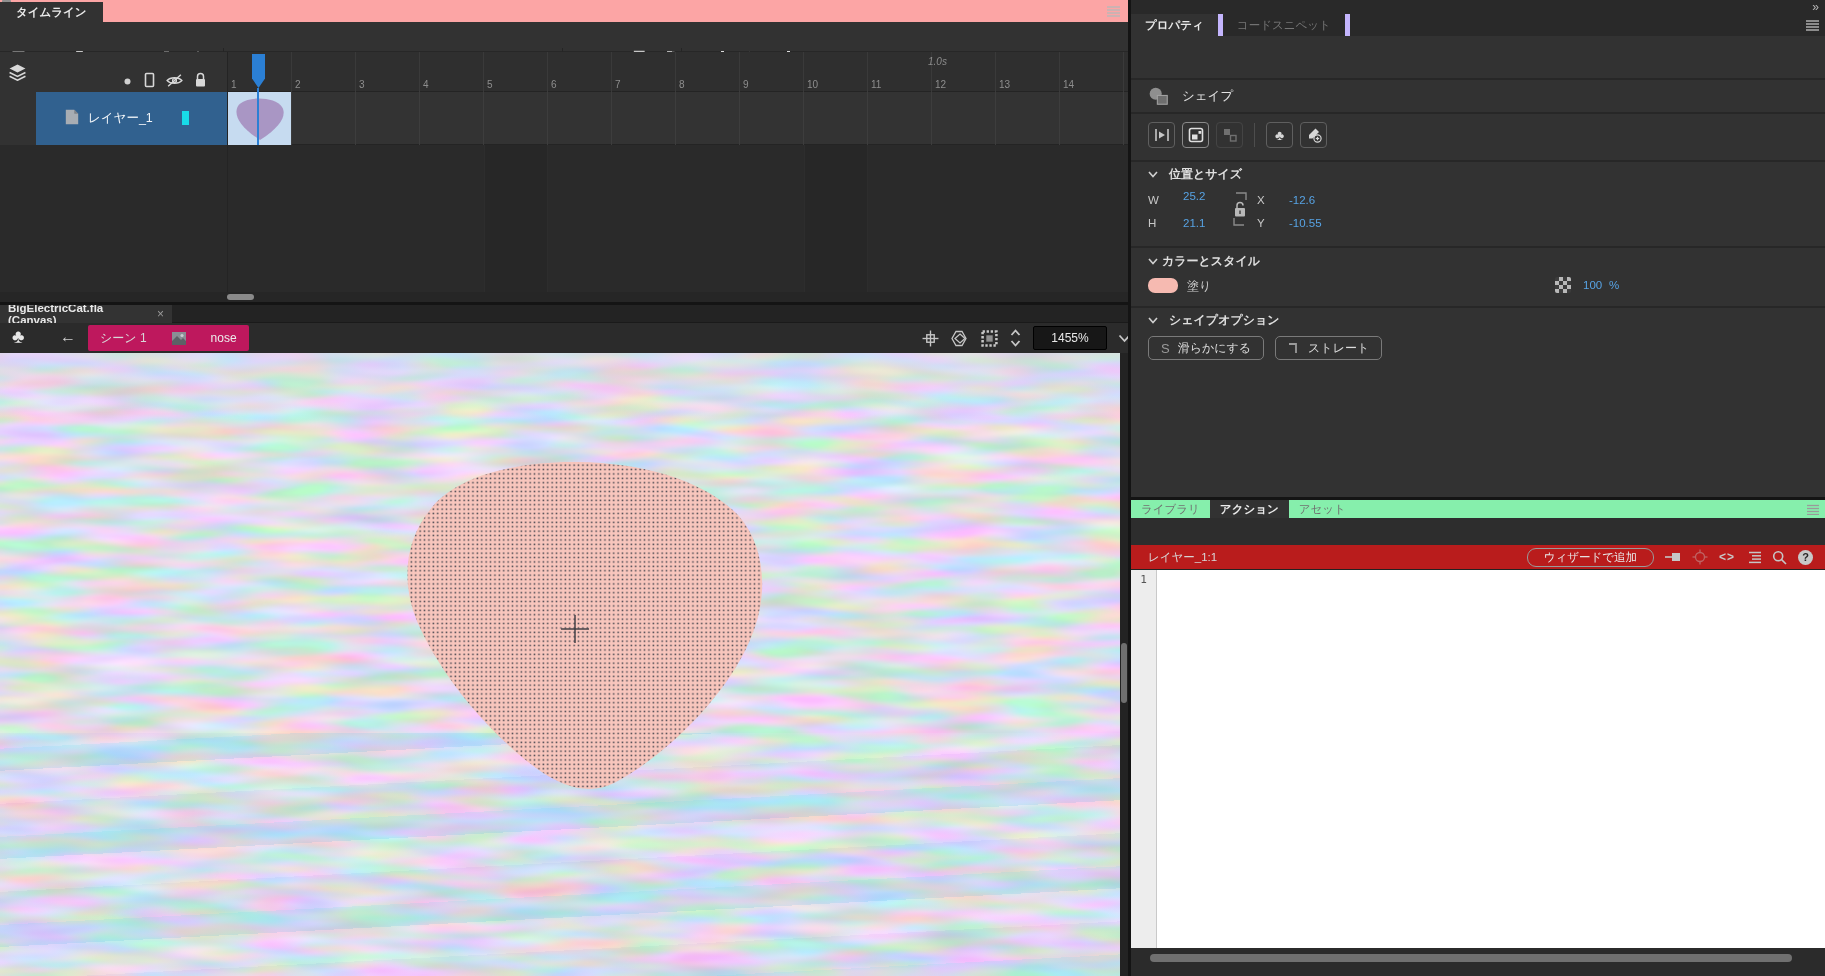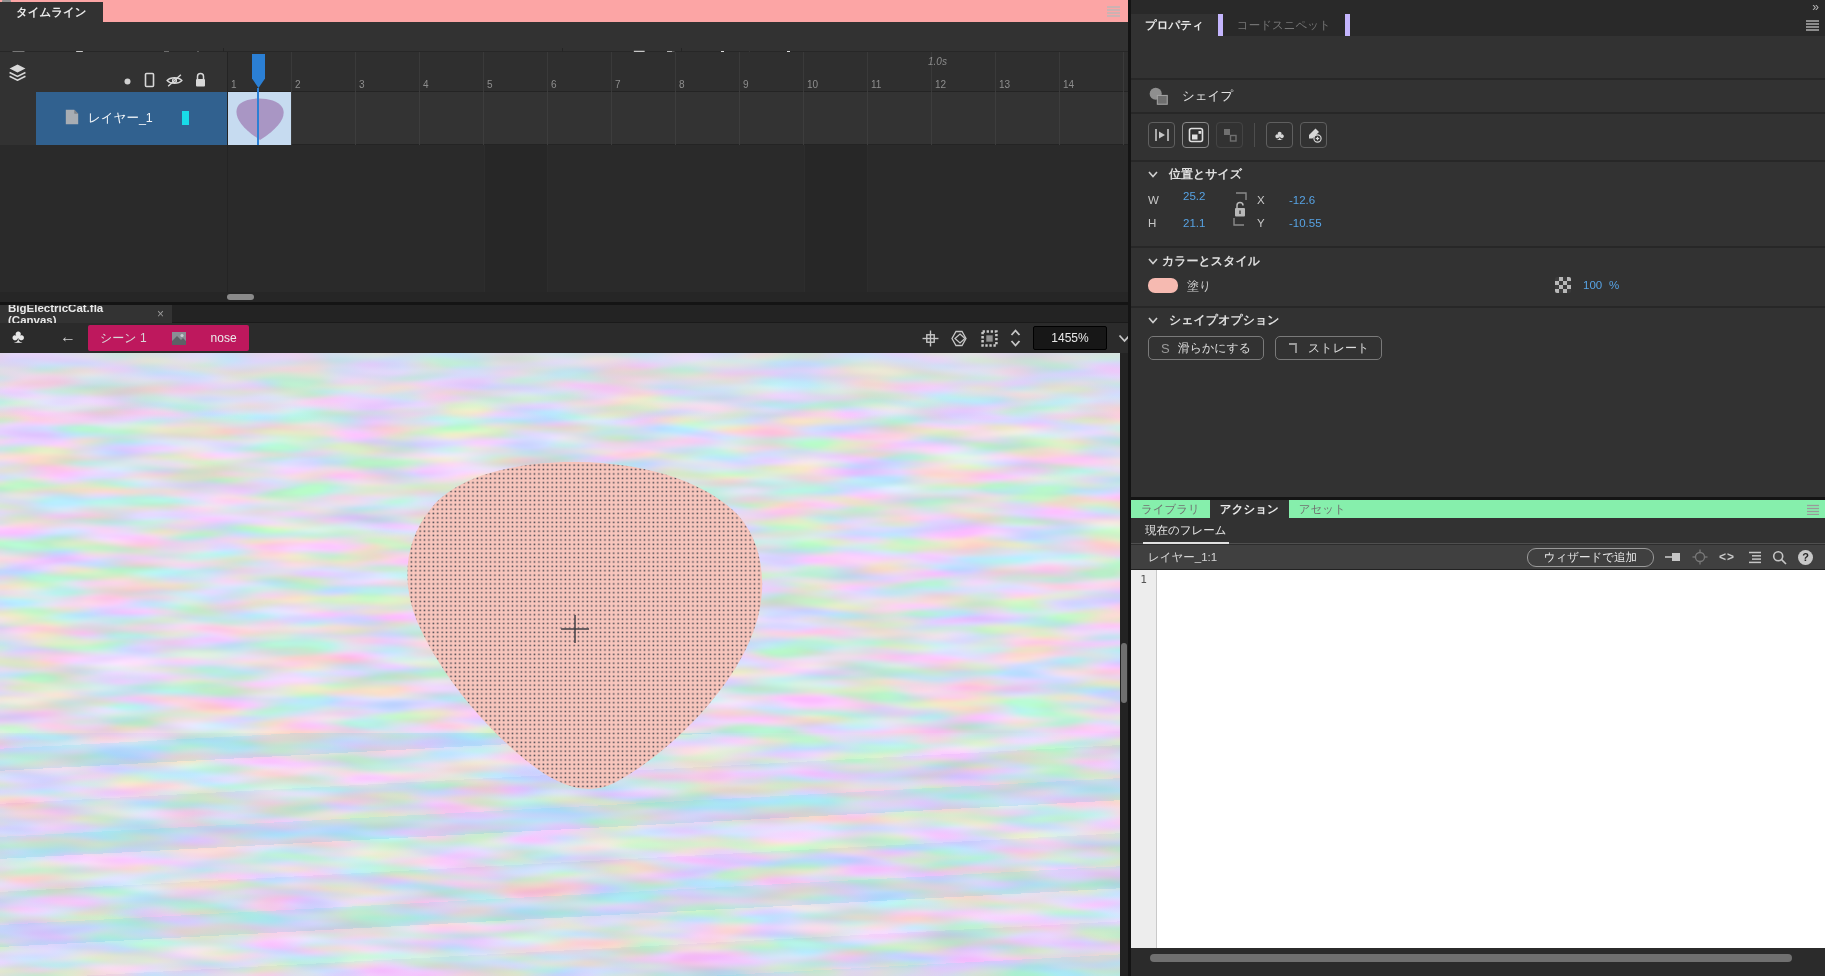--- a/index.html
+++ b/index.html
@@ -622,9 +622,6 @@
         </svg>
     </span>
   </div>
-  <div class="ac-scope">
-    <span>現在のフレーム</span>
-  </div>
   <div class="ac-toolbar row">
     <span style="margin-left:17px;font-size:11.5px;color:#d8d8d8;">レイヤー_1:1</span>
     <div class="row" style="margin-left:auto;margin-right:12px;gap:11px;">

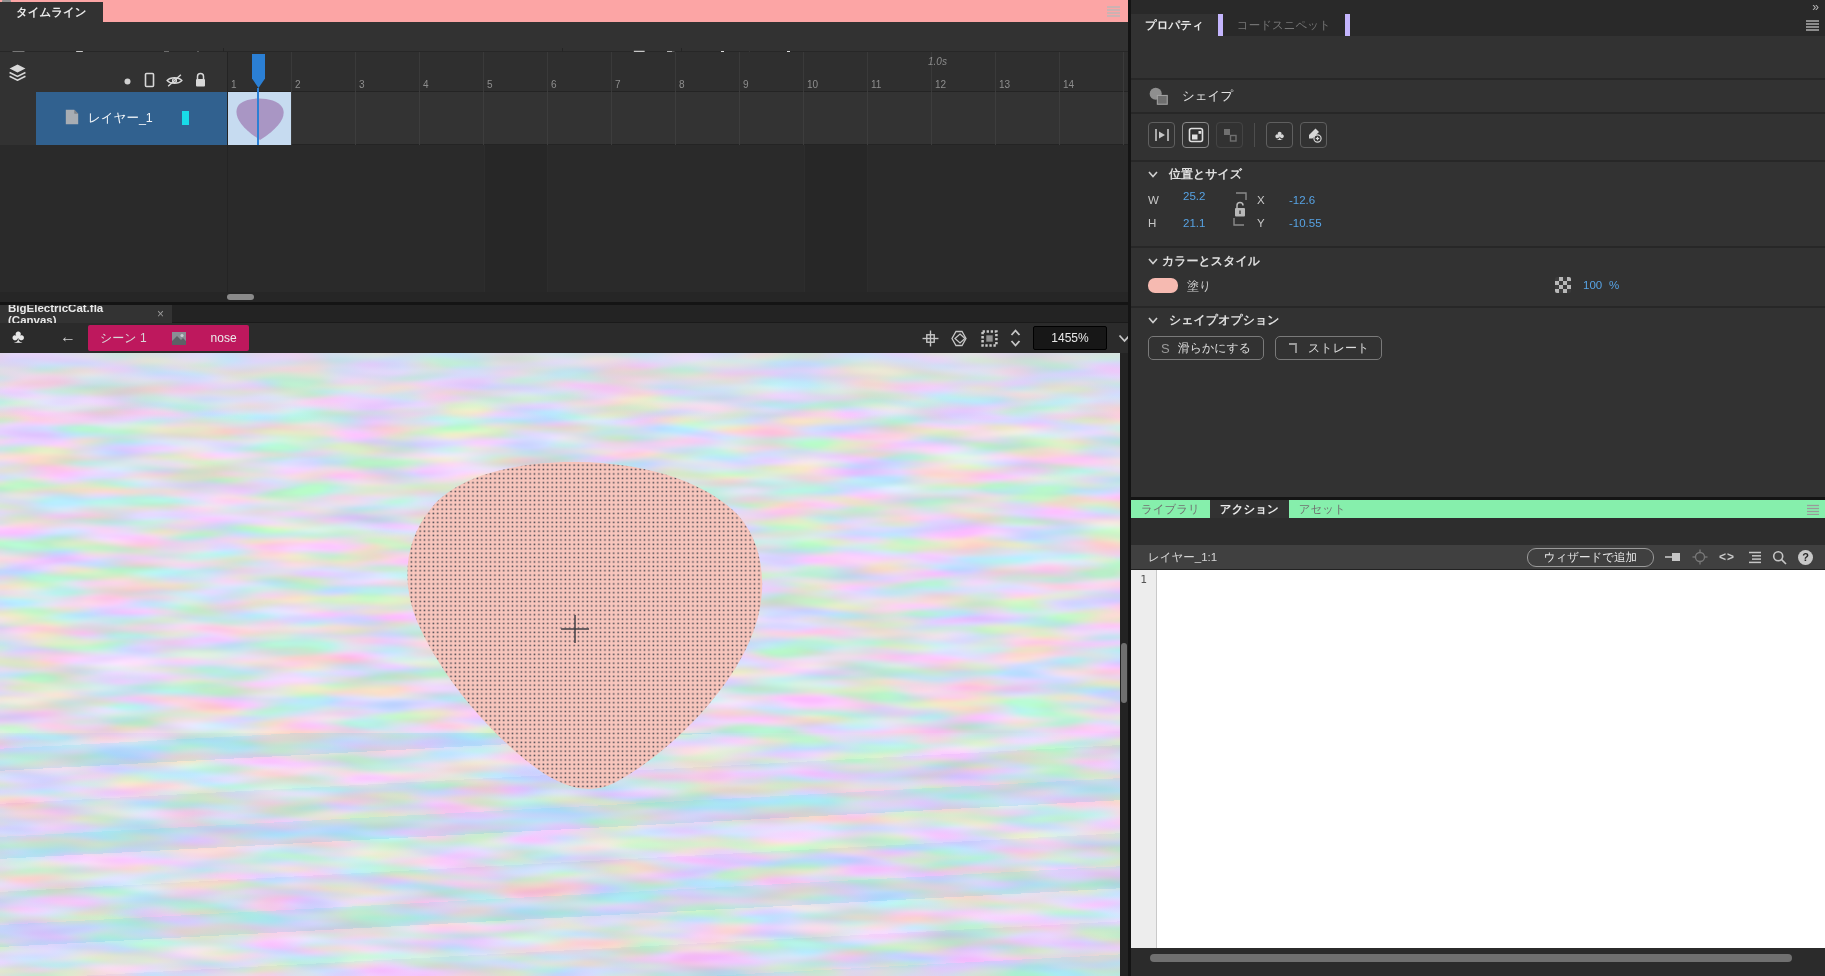--- a/index.html
+++ b/index.html
@@ -87,7 +87,7 @@
   .ac-scope{position:absolute;left:0;top:18px;width:694px;height:26px;background:#323232;border-bottom:1px solid #4f4f4f;}
   .ac-scope span{display:inline-block;margin-left:12px;padding:5px 2px 4px;border-bottom:2px solid #e0e0e0;
     font-size:11.5px;color:#e8e8e8;}
-  .ac-toolbar{position:absolute;left:0;top:45px;width:694px;height:25px;background:#404040;border-bottom:1px solid #222;}
+  .ac-toolbar{position:absolute;left:0;top:45px;width:694px;height:25px;background:#b91c1c;border-bottom:1px solid #222;}
   .wizardbtn{height:19px;border:1px solid #9a9a9a;border-radius:9px;padding:0 16px;color:#e8e8e8;
     font-size:11.5px;display:flex;align-items:center;background:transparent;}
   .helpdot{width:15px;height:15px;border-radius:50%;background:#c8c8c8;color:#262626;font-size:11px;font-weight:bold;

